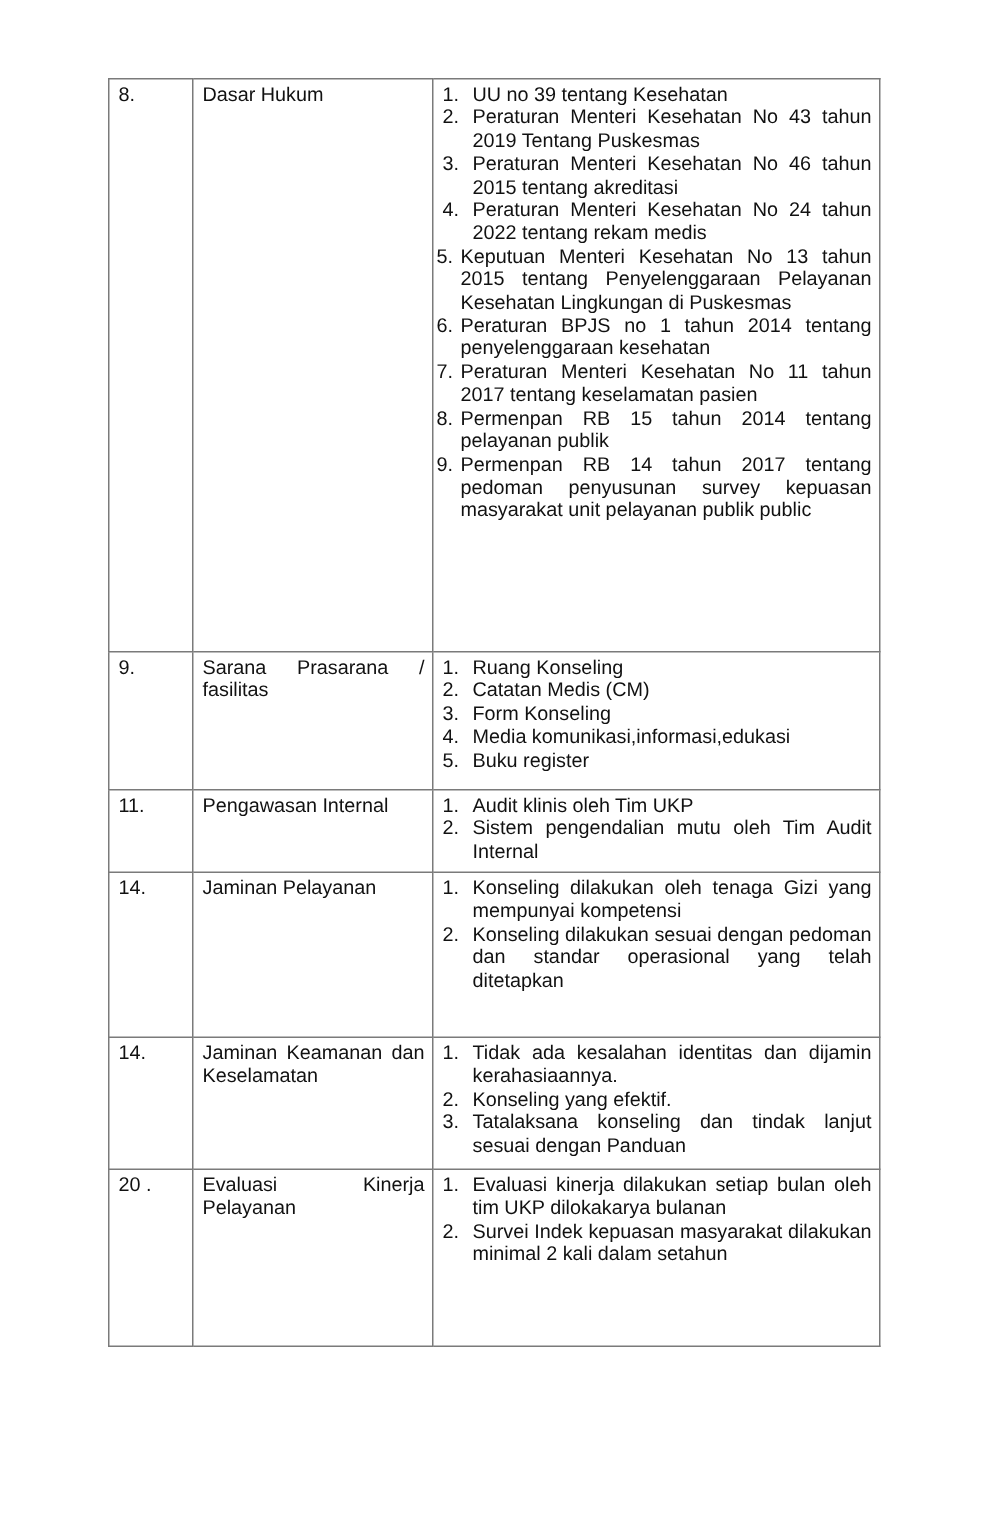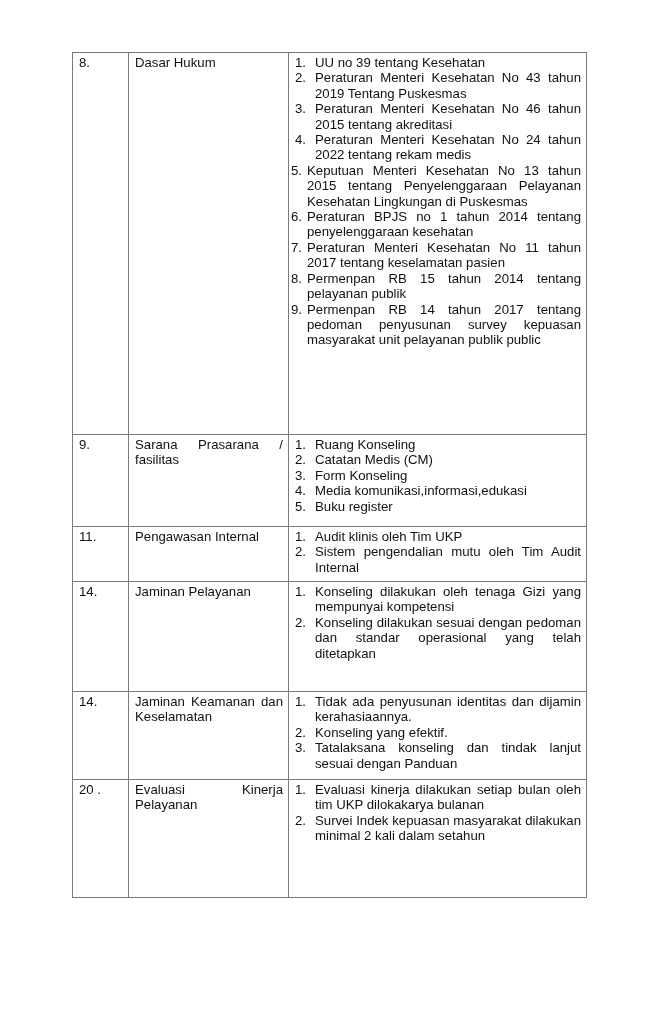--- a/index.html
+++ b/index.html
@@ -109,7 +109,7 @@
           </td>
         <td class="desc">
           <ol class="items">
-            <li><span class="num">1.</span><span>Tidak ada penyusunan identitas dan dijamin kerahasiaannya.</span></li>
+            <li><span class="num">1.</span><span>Tidak ada kesalahan identitas dan dijamin kerahasiaannya.</span></li>
             <li><span class="num">2.</span><span>Konseling yang efektif.</span></li>
             <li><span class="num">3.</span><span>Tatalaksana konseling dan tindak lanjut sesuai dengan Panduan</span></li>
           </ol>

